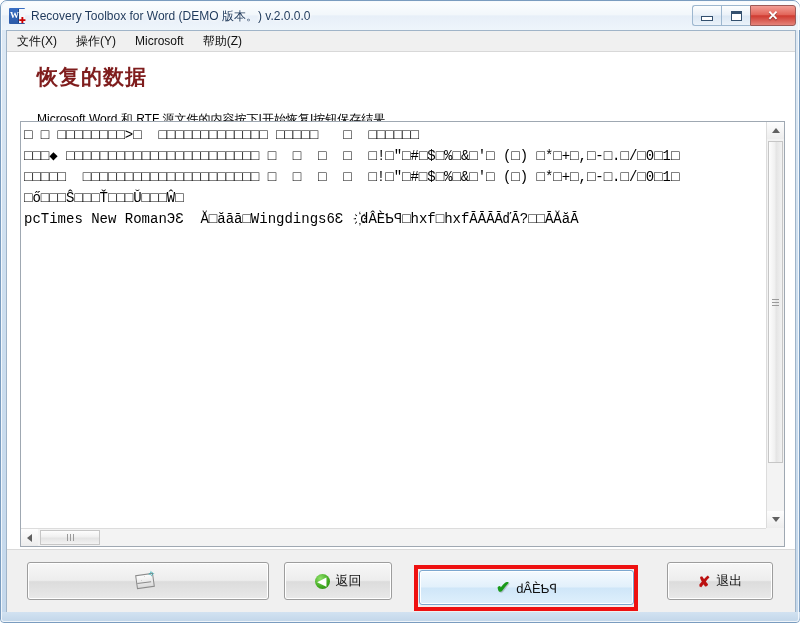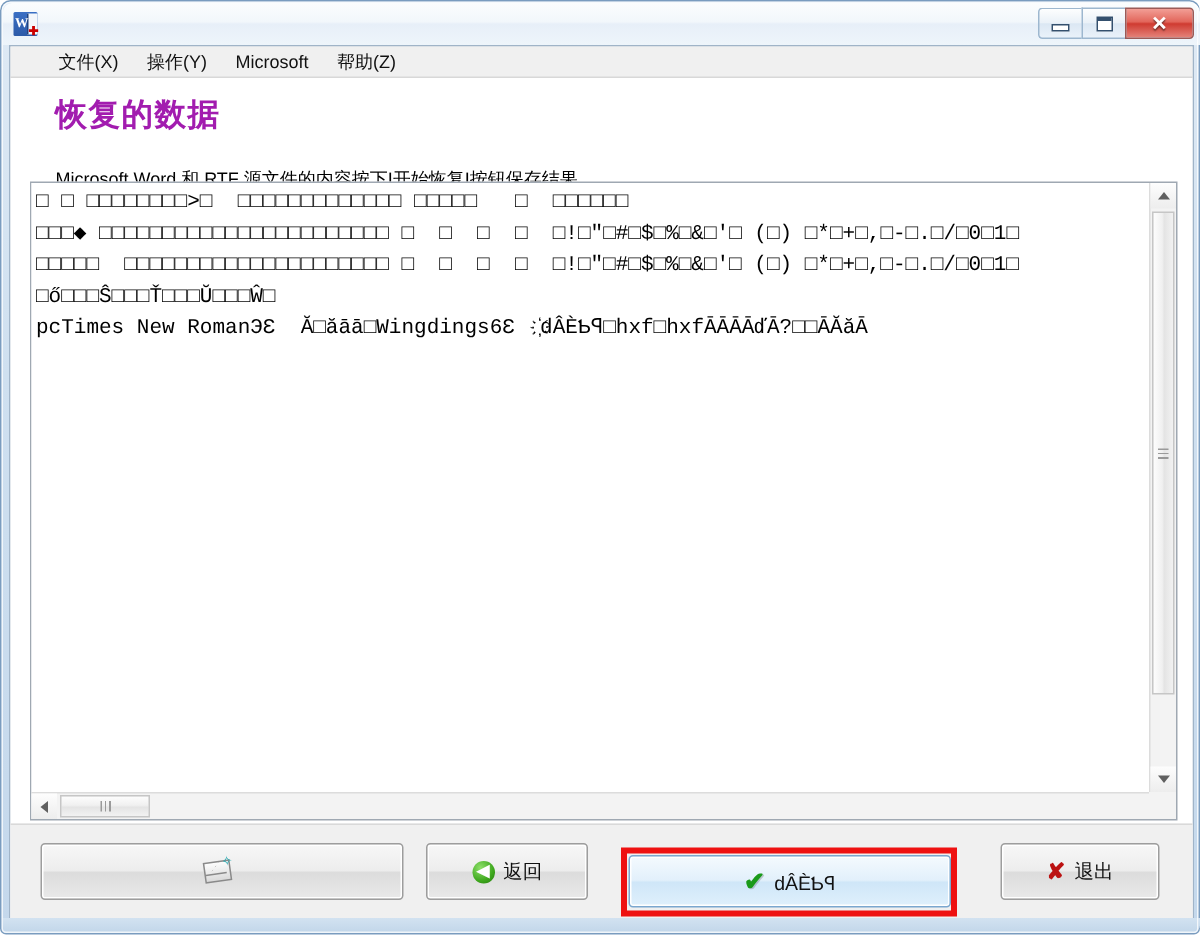--- a/index.html
+++ b/index.html
@@ -410,6 +410,7 @@
       <div class="w">W</div>
       <div class="mark">✚</div>
     </div>
+    <div id="title-text">Recovery Toolbox for Word (DEMO 版本。) v.2.0.0.0</div>
 
     <div id="window-buttons">
       <div class="winbtn">

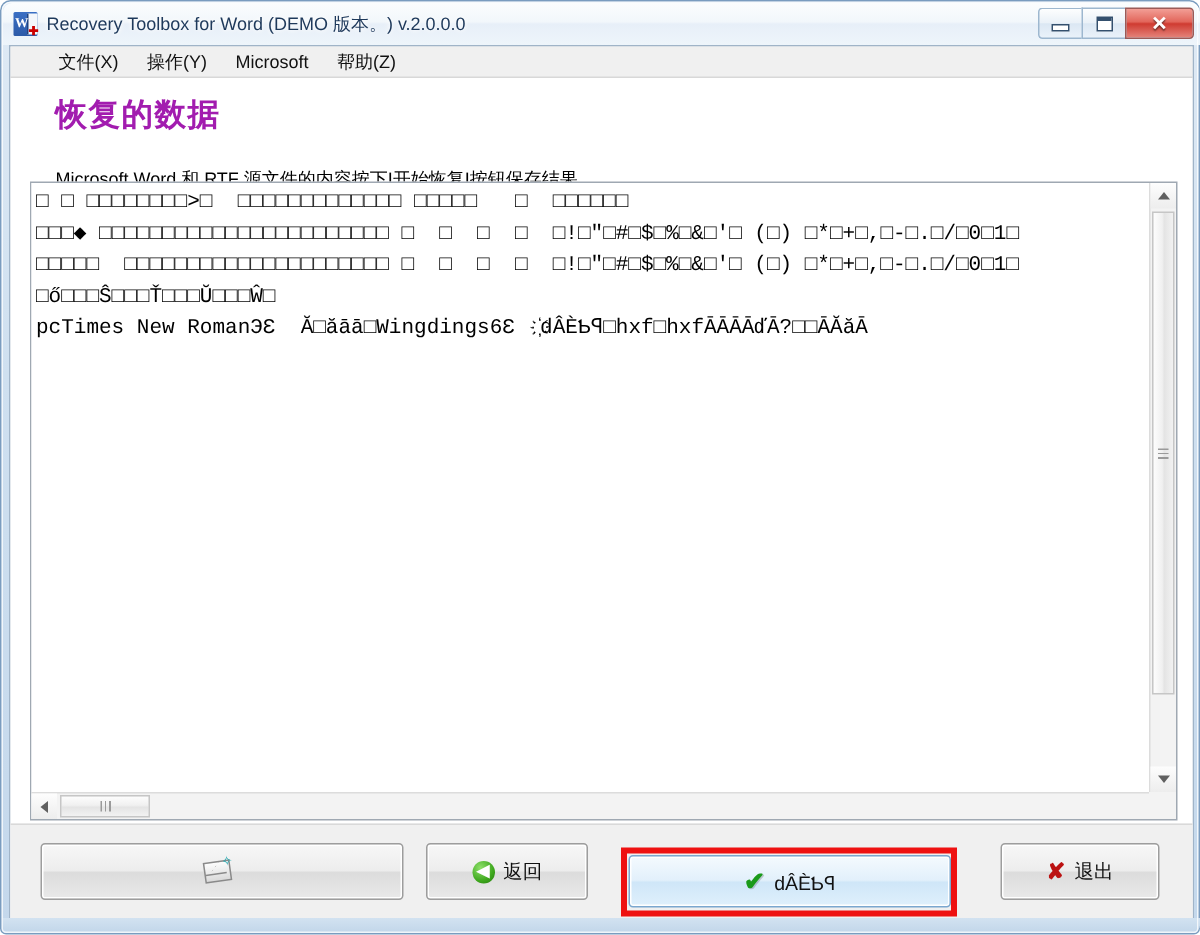--- a/index.html
+++ b/index.html
@@ -154,7 +154,7 @@
     border-bottom: 1px solid #d8d8d8;
     display: flex;
     align-items: center;
-    padding-left: 24px;
+    padding-left: 2px;
   }
   .menu-item {
     font-size: 12px;

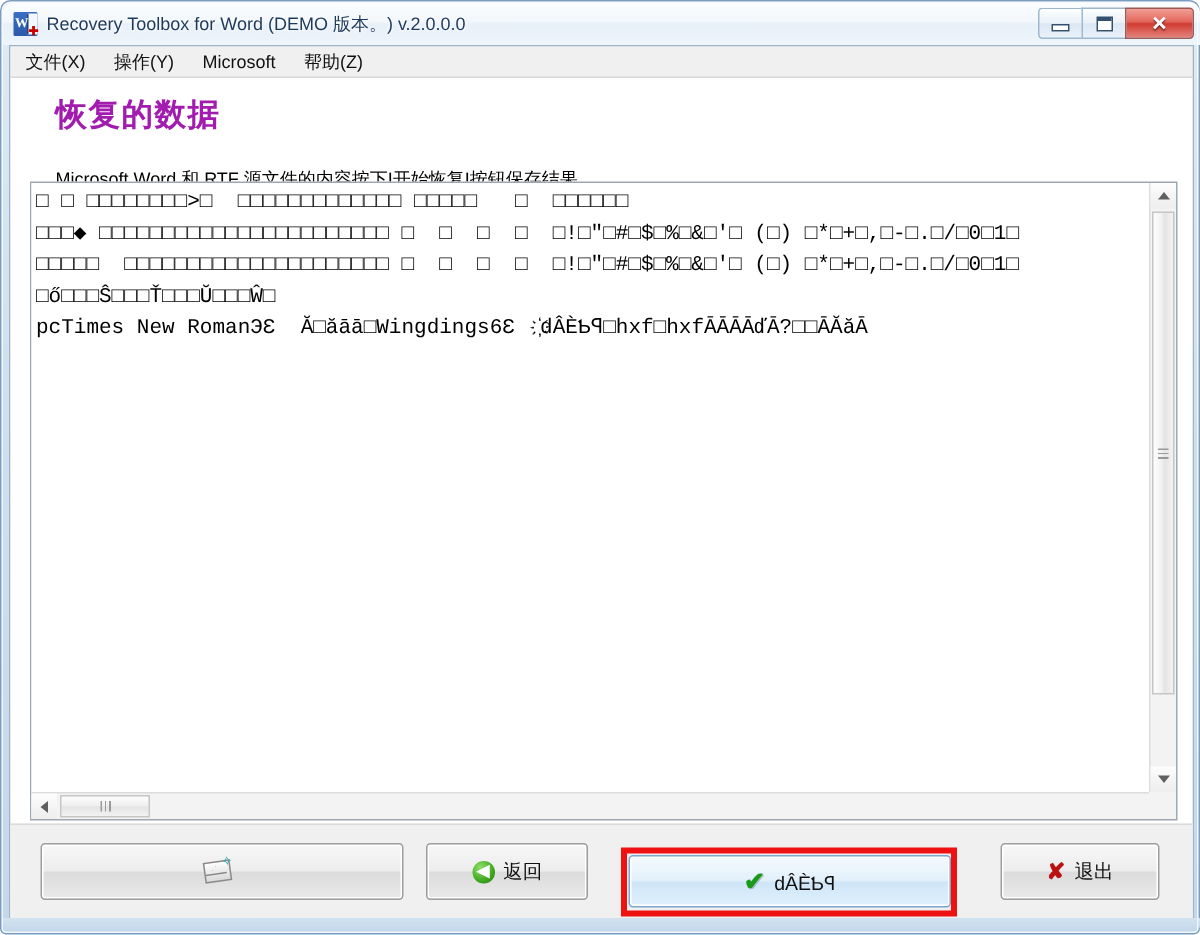--- a/index.html
+++ b/index.html
@@ -183,7 +183,7 @@
   #page-title {
     font-size: 21px;
     font-weight: bold;
-    color: #a21caf;
+    color: #7f1d1d;
     letter-spacing: 1px;
     line-height: 1.2;
     margin: 0;

